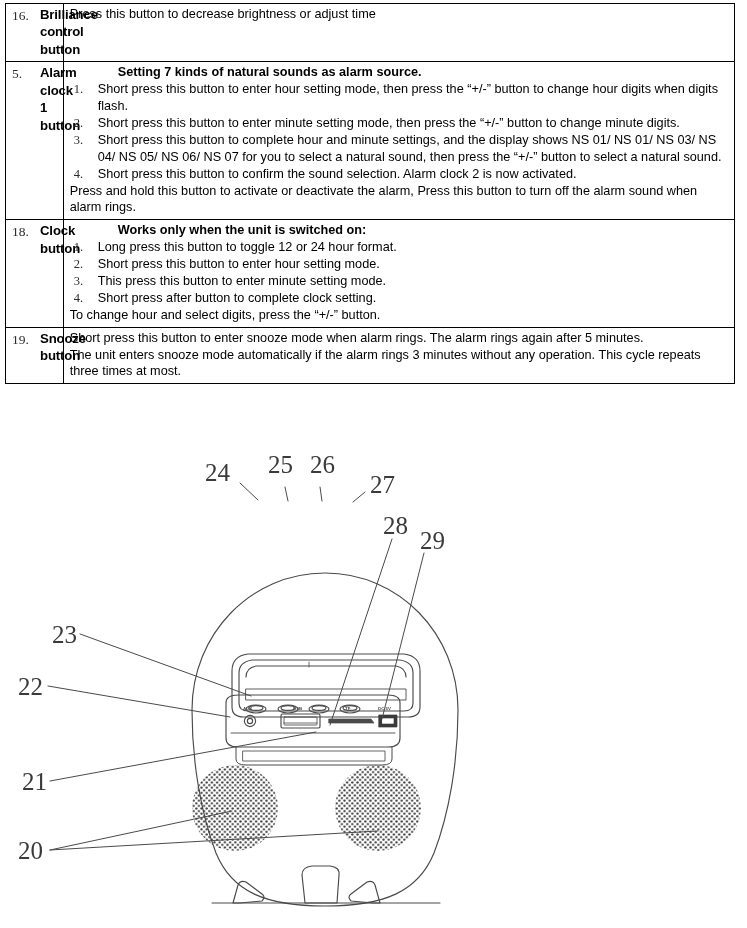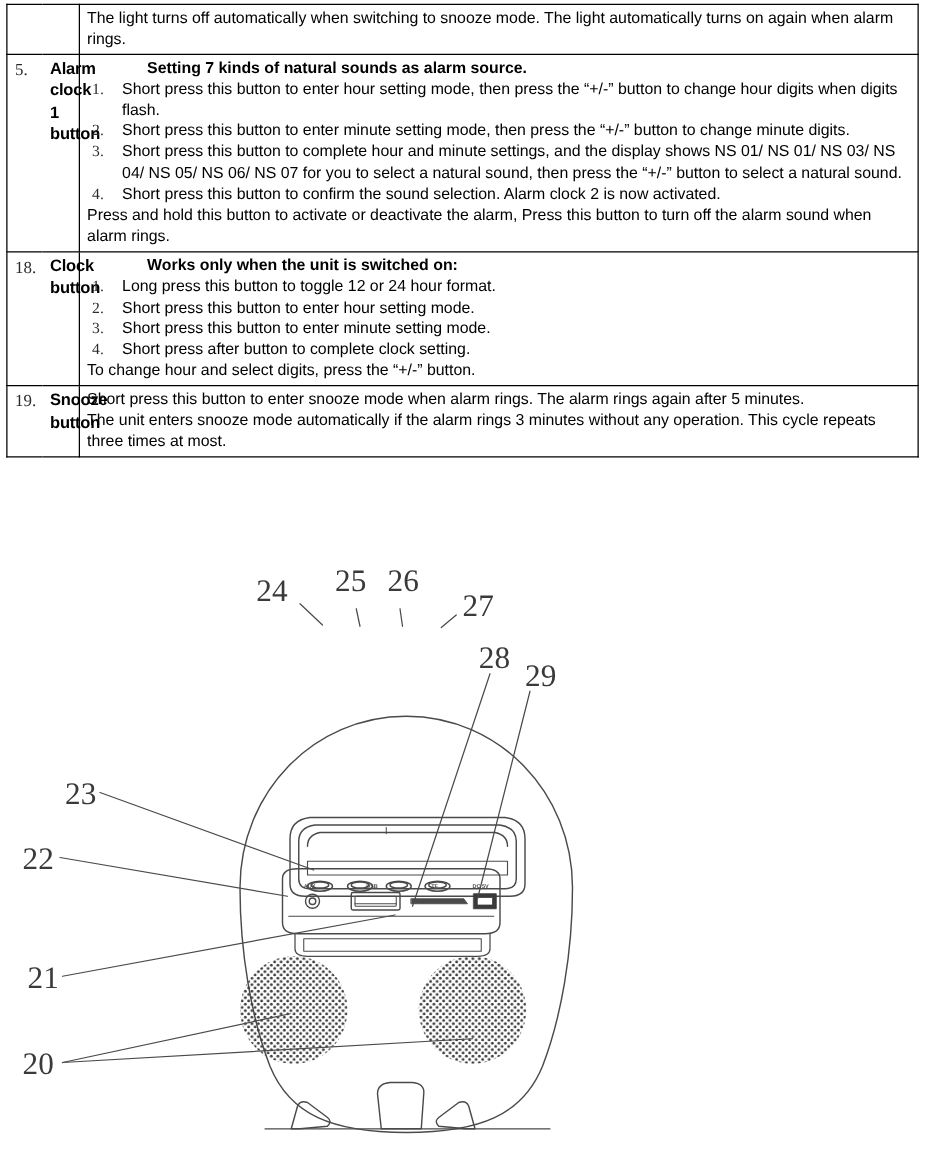--- a/index.html
+++ b/index.html
@@ -124,6 +124,17 @@
       </td>
     </tr>
 
+    <tr>
+      <td class="col-num cell-label" colspan="2">
+        <div class="label-wrap">
+          <span class="n">16.</span>
+          <span class="t">Brilliance control button</span>
+        </div>
+      </td>
+      <td class="col-desc desc">
+        <p>Press this button to decrease brightness or adjust time</p>
+      </td>
+    </tr>
 
     <tr>
       <td class="col-num cell-label" colspan="2">

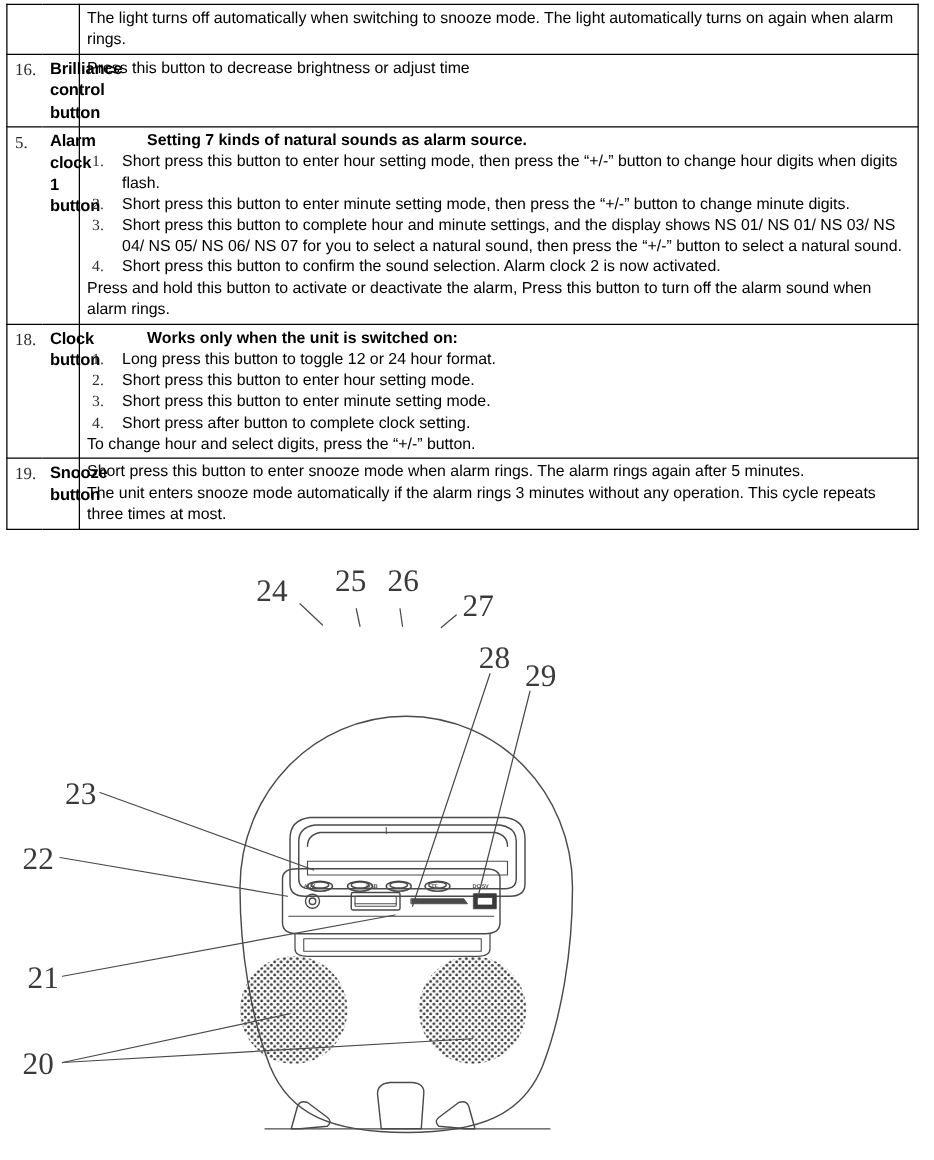--- a/index.html
+++ b/index.html
@@ -112,17 +112,6 @@
 <table class="manual-table">
   <tbody>
 
-    <tr>
-      <td class="col-num cell-label" colspan="2">
-        <div class="label-wrap">
-          <span class="n"></span>
-          <span class="t"></span>
-        </div>
-      </td>
-      <td class="col-desc desc">
-        <p>The light turns off automatically when switching to snooze mode. The light automatically turns on again when alarm rings.</p>
-      </td>
-    </tr>
 
     <tr>
       <td class="col-num cell-label" colspan="2">

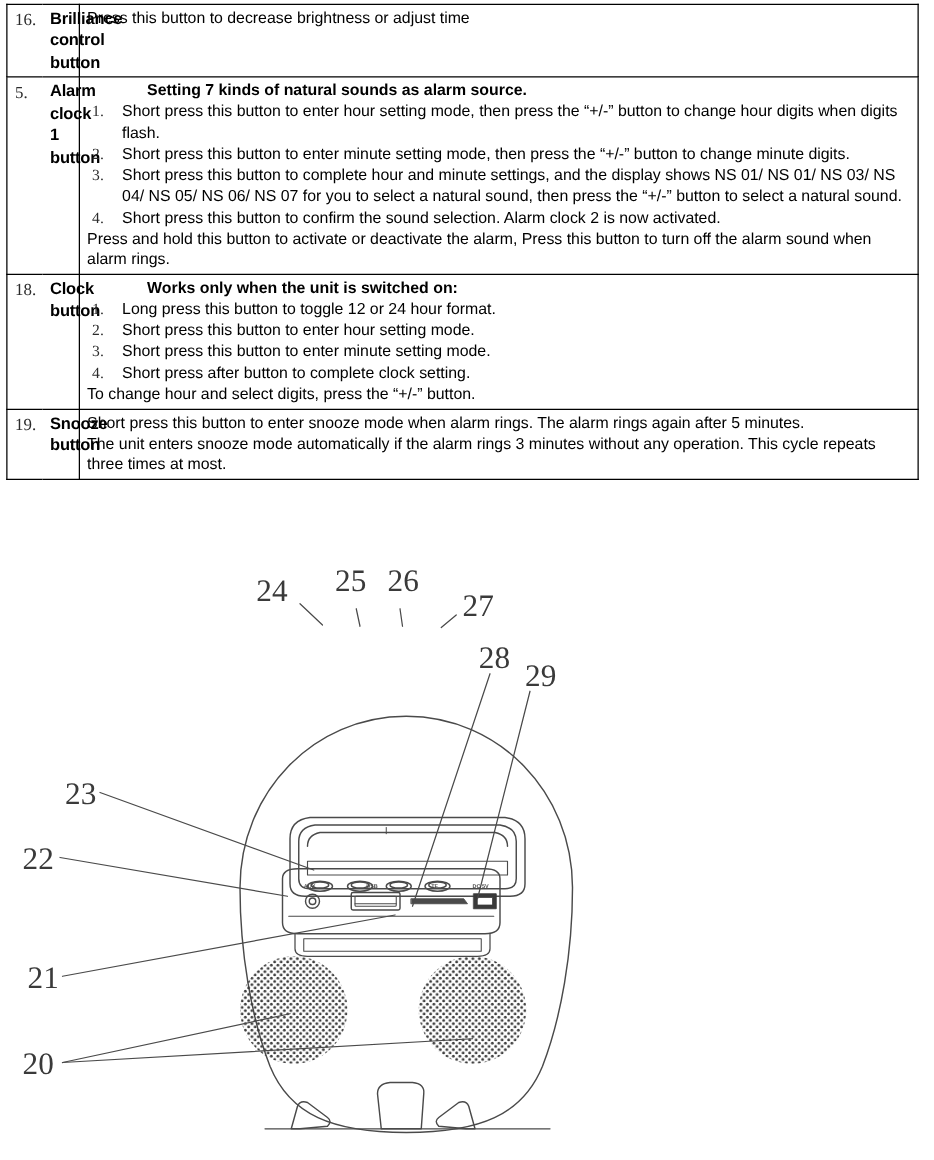--- a/index.html
+++ b/index.html
@@ -156,7 +156,7 @@
         <ol class="steps">
           <li><span class="mk">1.</span><span>Long press this button to toggle 12 or 24 hour format.</span></li>
           <li><span class="mk">2.</span><span>Short press this button to enter hour setting mode.</span></li>
-          <li><span class="mk">3.</span><span>Short press this button to enter minute setting mode.</span></li>
+          <li><span class="mk">3.</span><span>This press this button to enter minute setting mode.</span></li>
           <li><span class="mk">4.</span><span>Short press after button to complete clock setting.</span></li>
         </ol>
         <p>To change hour and select digits, press the “+/-” button.</p>

